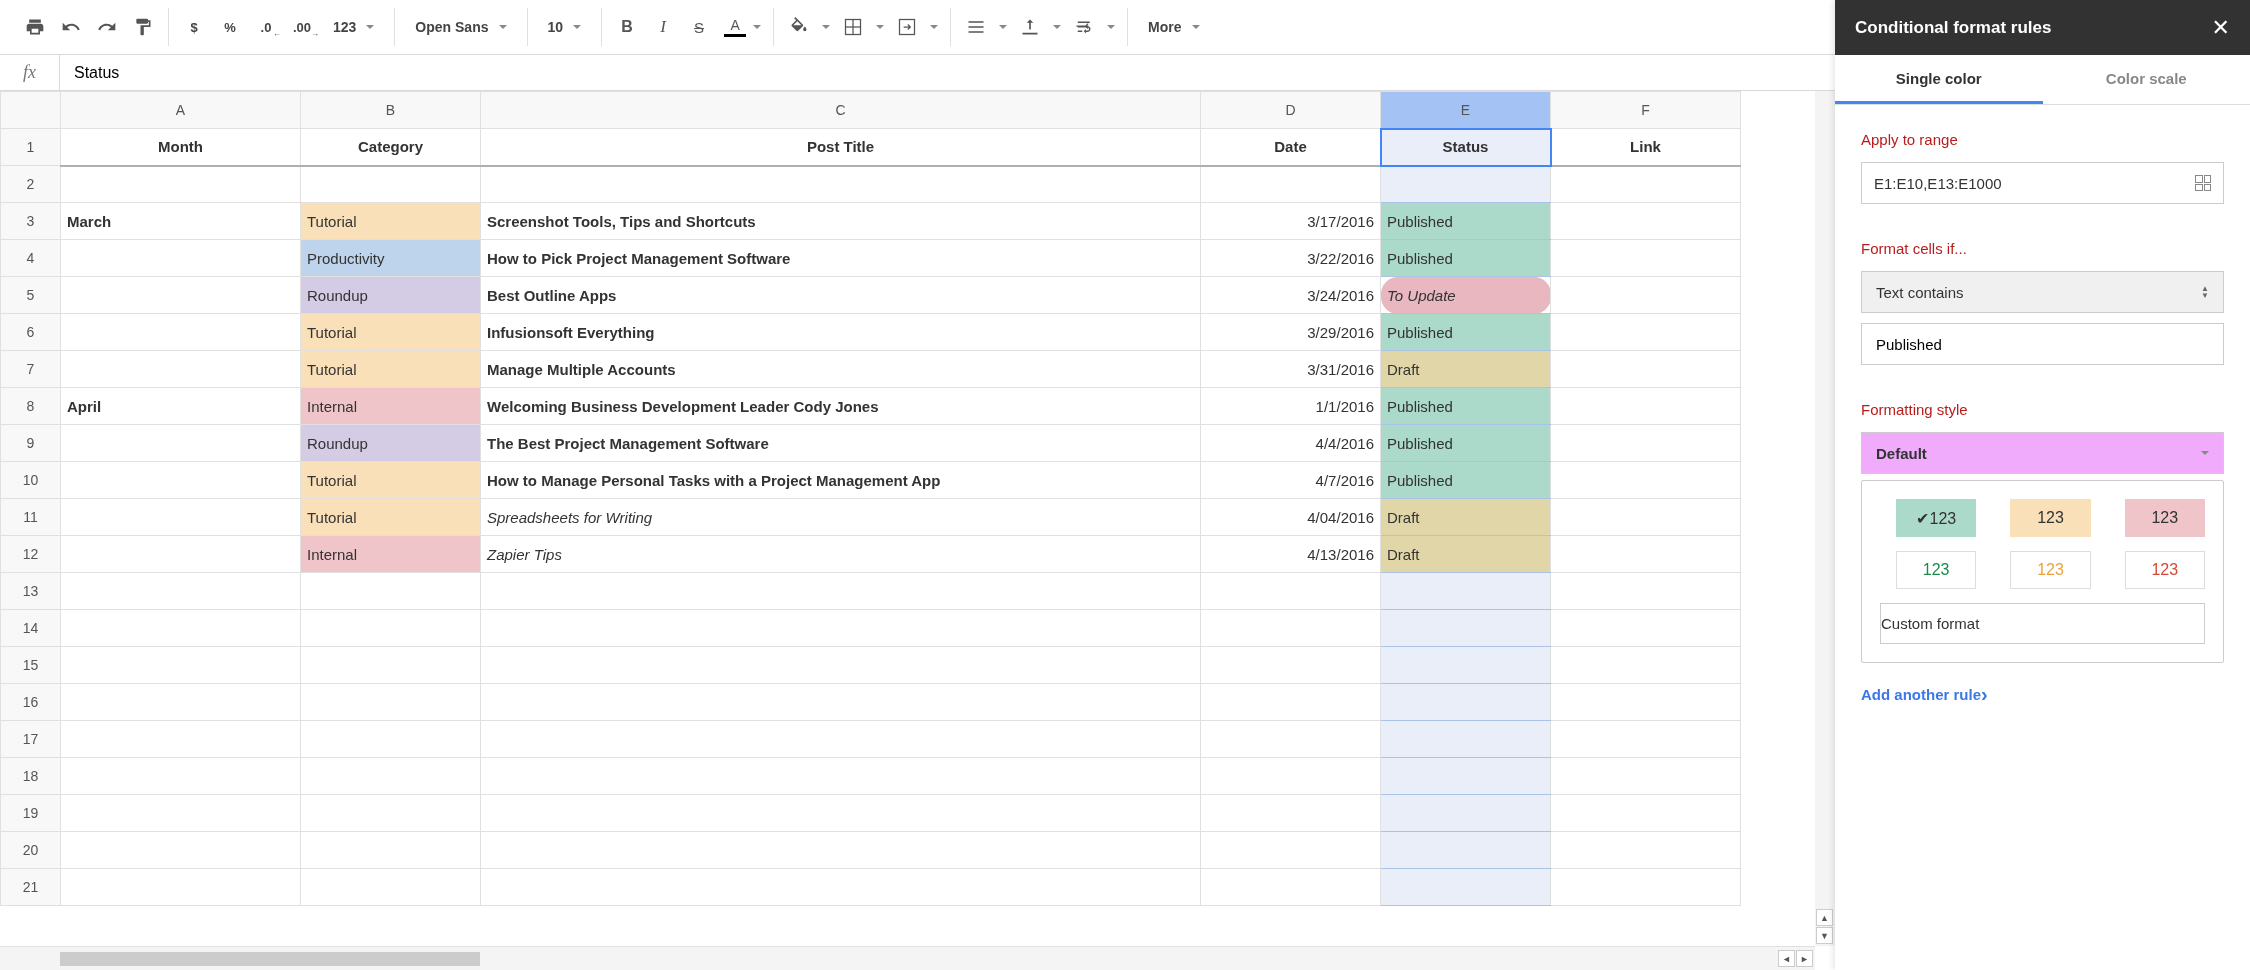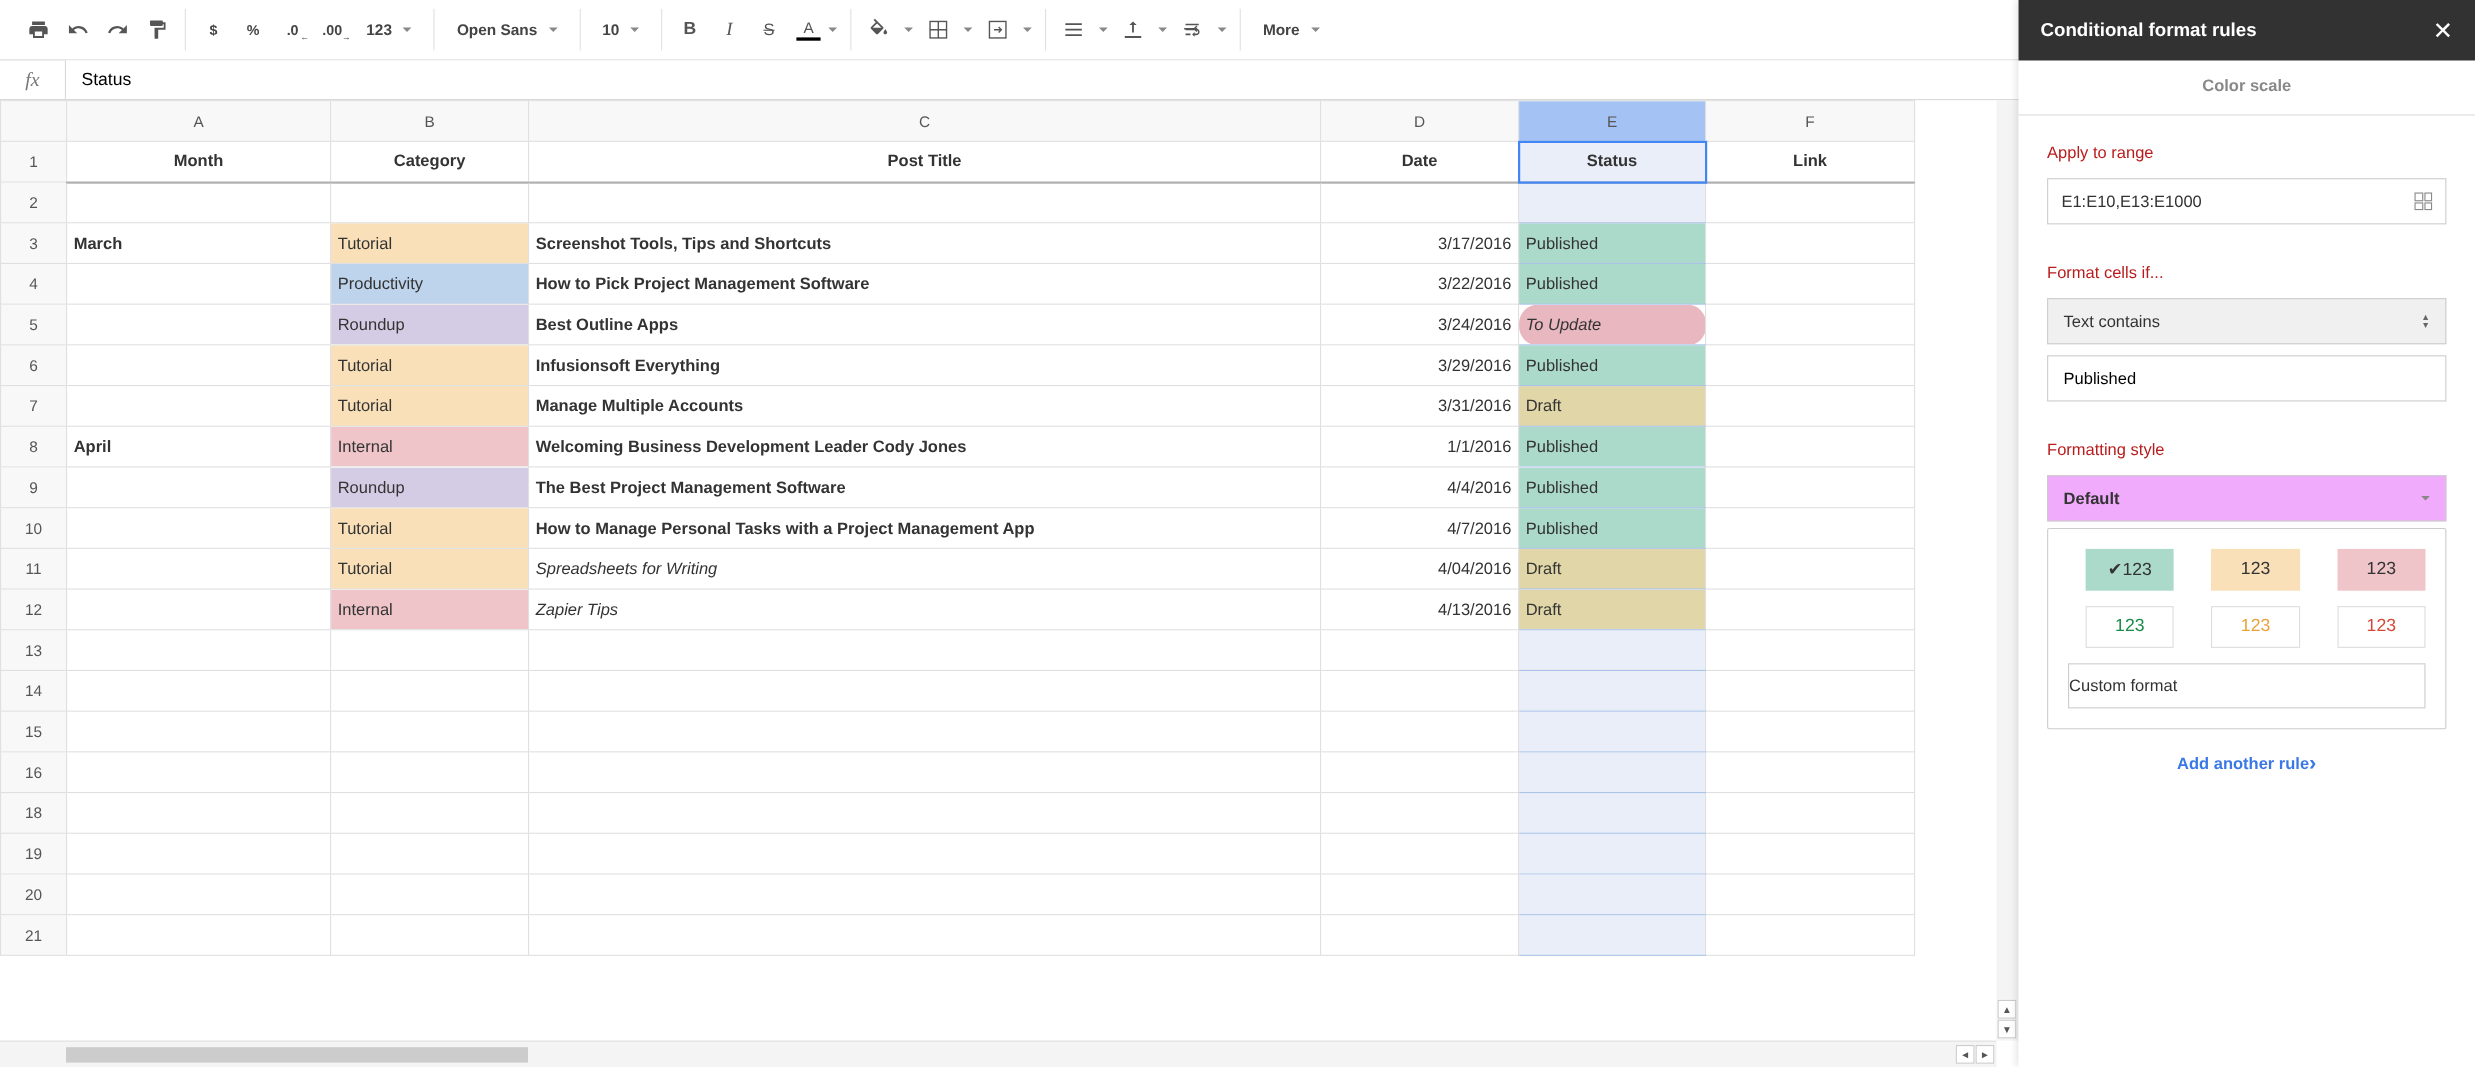--- a/index.html
+++ b/index.html
@@ -408,6 +408,7 @@
     <span class="close-x">✕</span>
   </div>
   <div class="tabs">
+    <div class="tab active">Single color</div>
     <div class="tab">Color scale</div>
   </div>
   <div class="side-body">

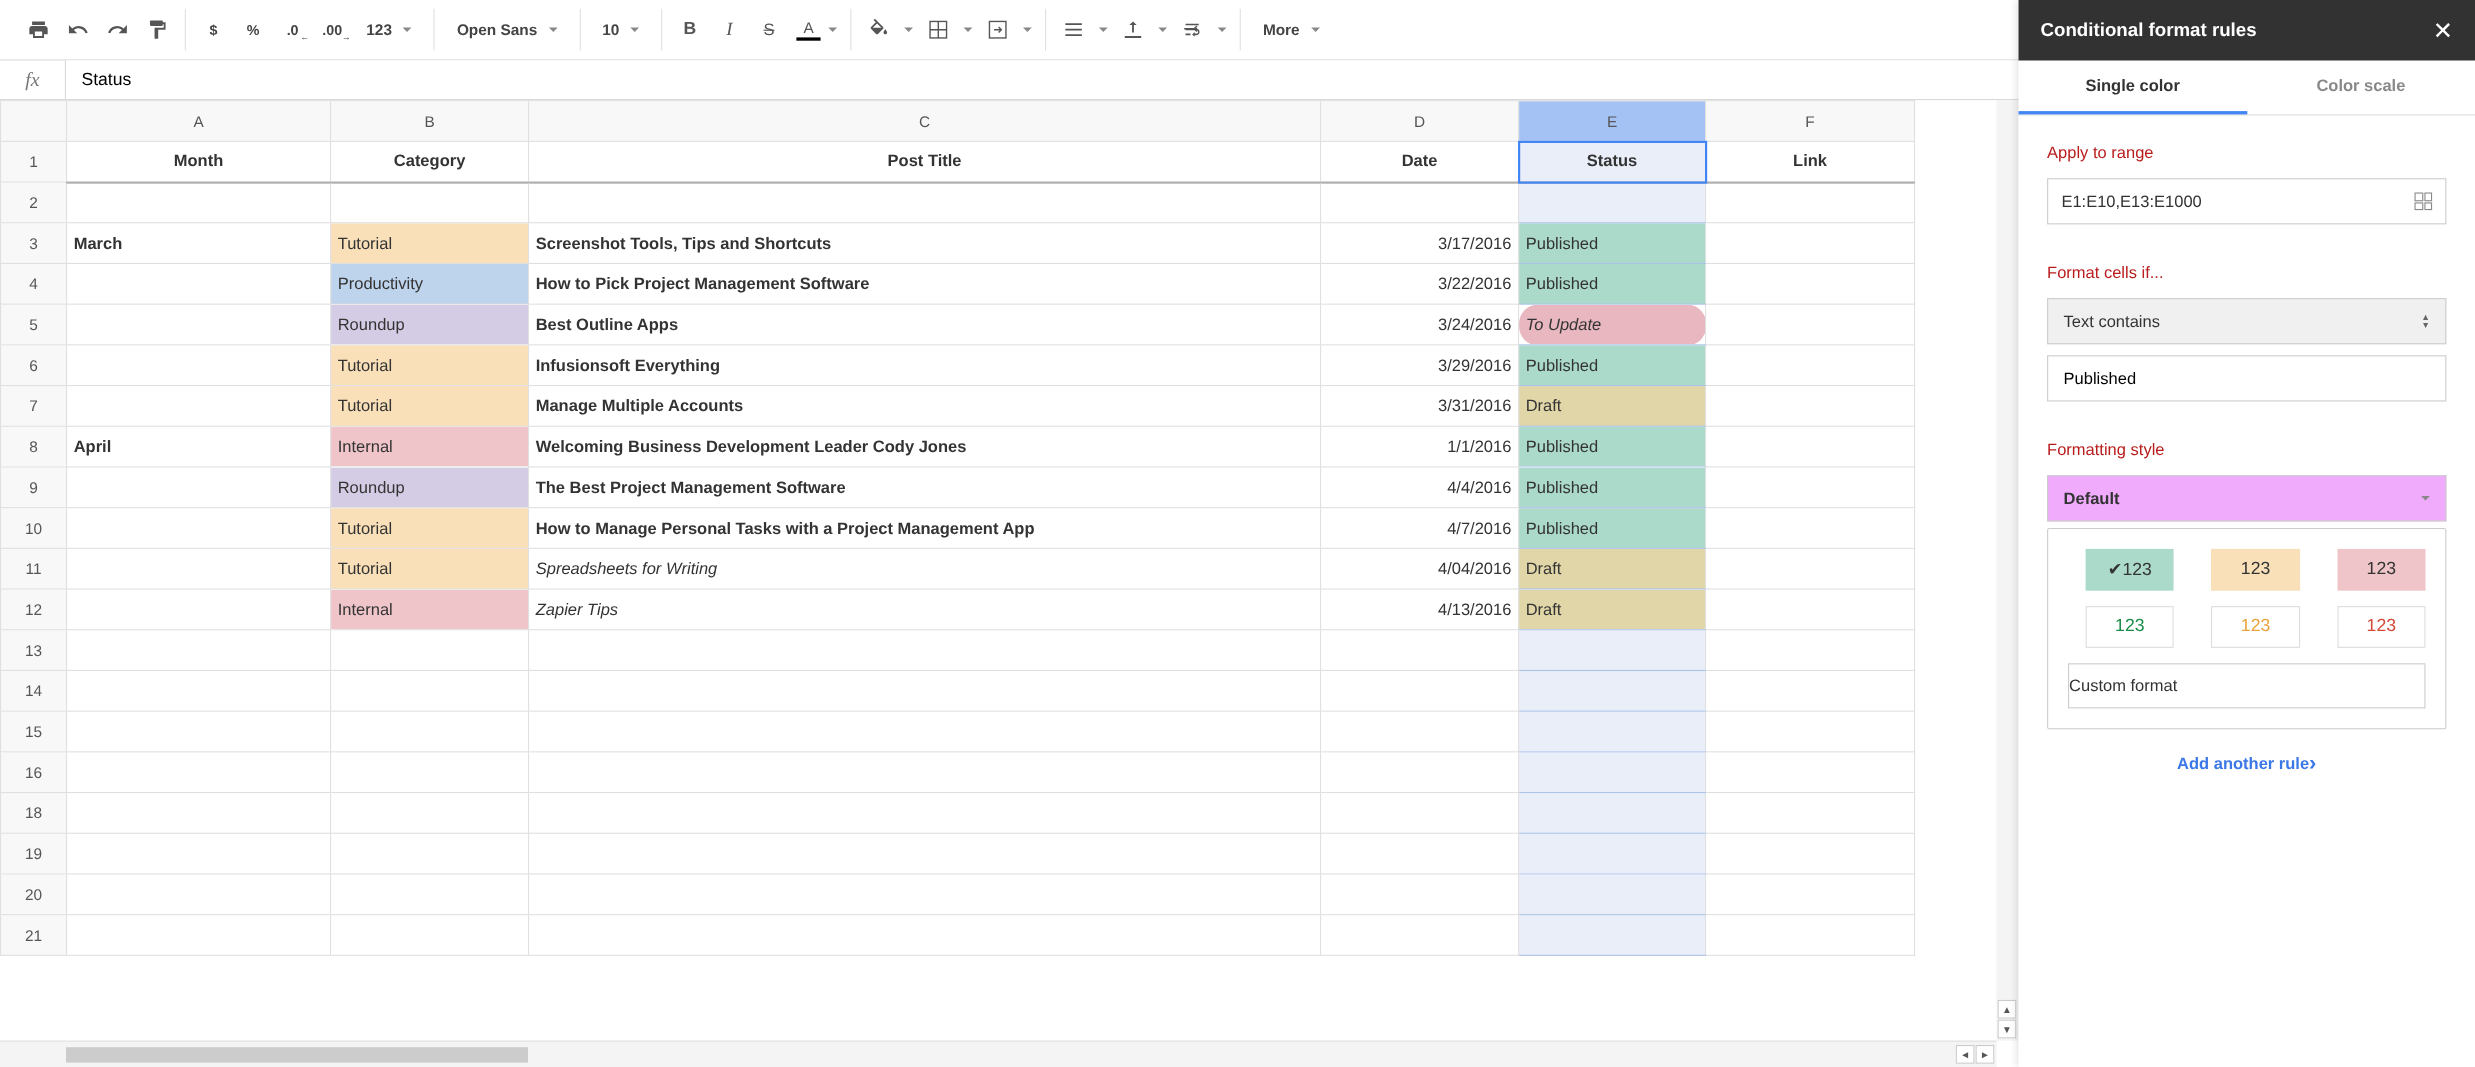--- a/index.html
+++ b/index.html
@@ -68,7 +68,7 @@
 .sw5 { background: #fff; border-color: #ddd; color: #e8a33d; }
 .sw6 { background: #fff; border-color: #ddd; color: #d44937; }
 .custom-fmt { border: 1px solid #ccc; height: 41px; display: flex; align-items: center; padding: 0 0; font-size: 15px; cursor: pointer; }
-.add-rule { display: flex; align-items: center; justify-content: center; margin-top: 20px; color: #3b78e7; font-weight: bold; font-size: 15px; cursor: pointer; }
+.add-rule { display: flex; align-items: center; justify-content: flex-start; margin-top: 20px; color: #3b78e7; font-weight: bold; font-size: 15px; cursor: pointer; }
 .chev { color: #3b78e7; font-size: 20px; }
 .gap { height: 36px; }
 .scrollbar-v { position: absolute; right: 415px; top: 91px; bottom: 24px; width: 20px; background: #f4f4f4; }

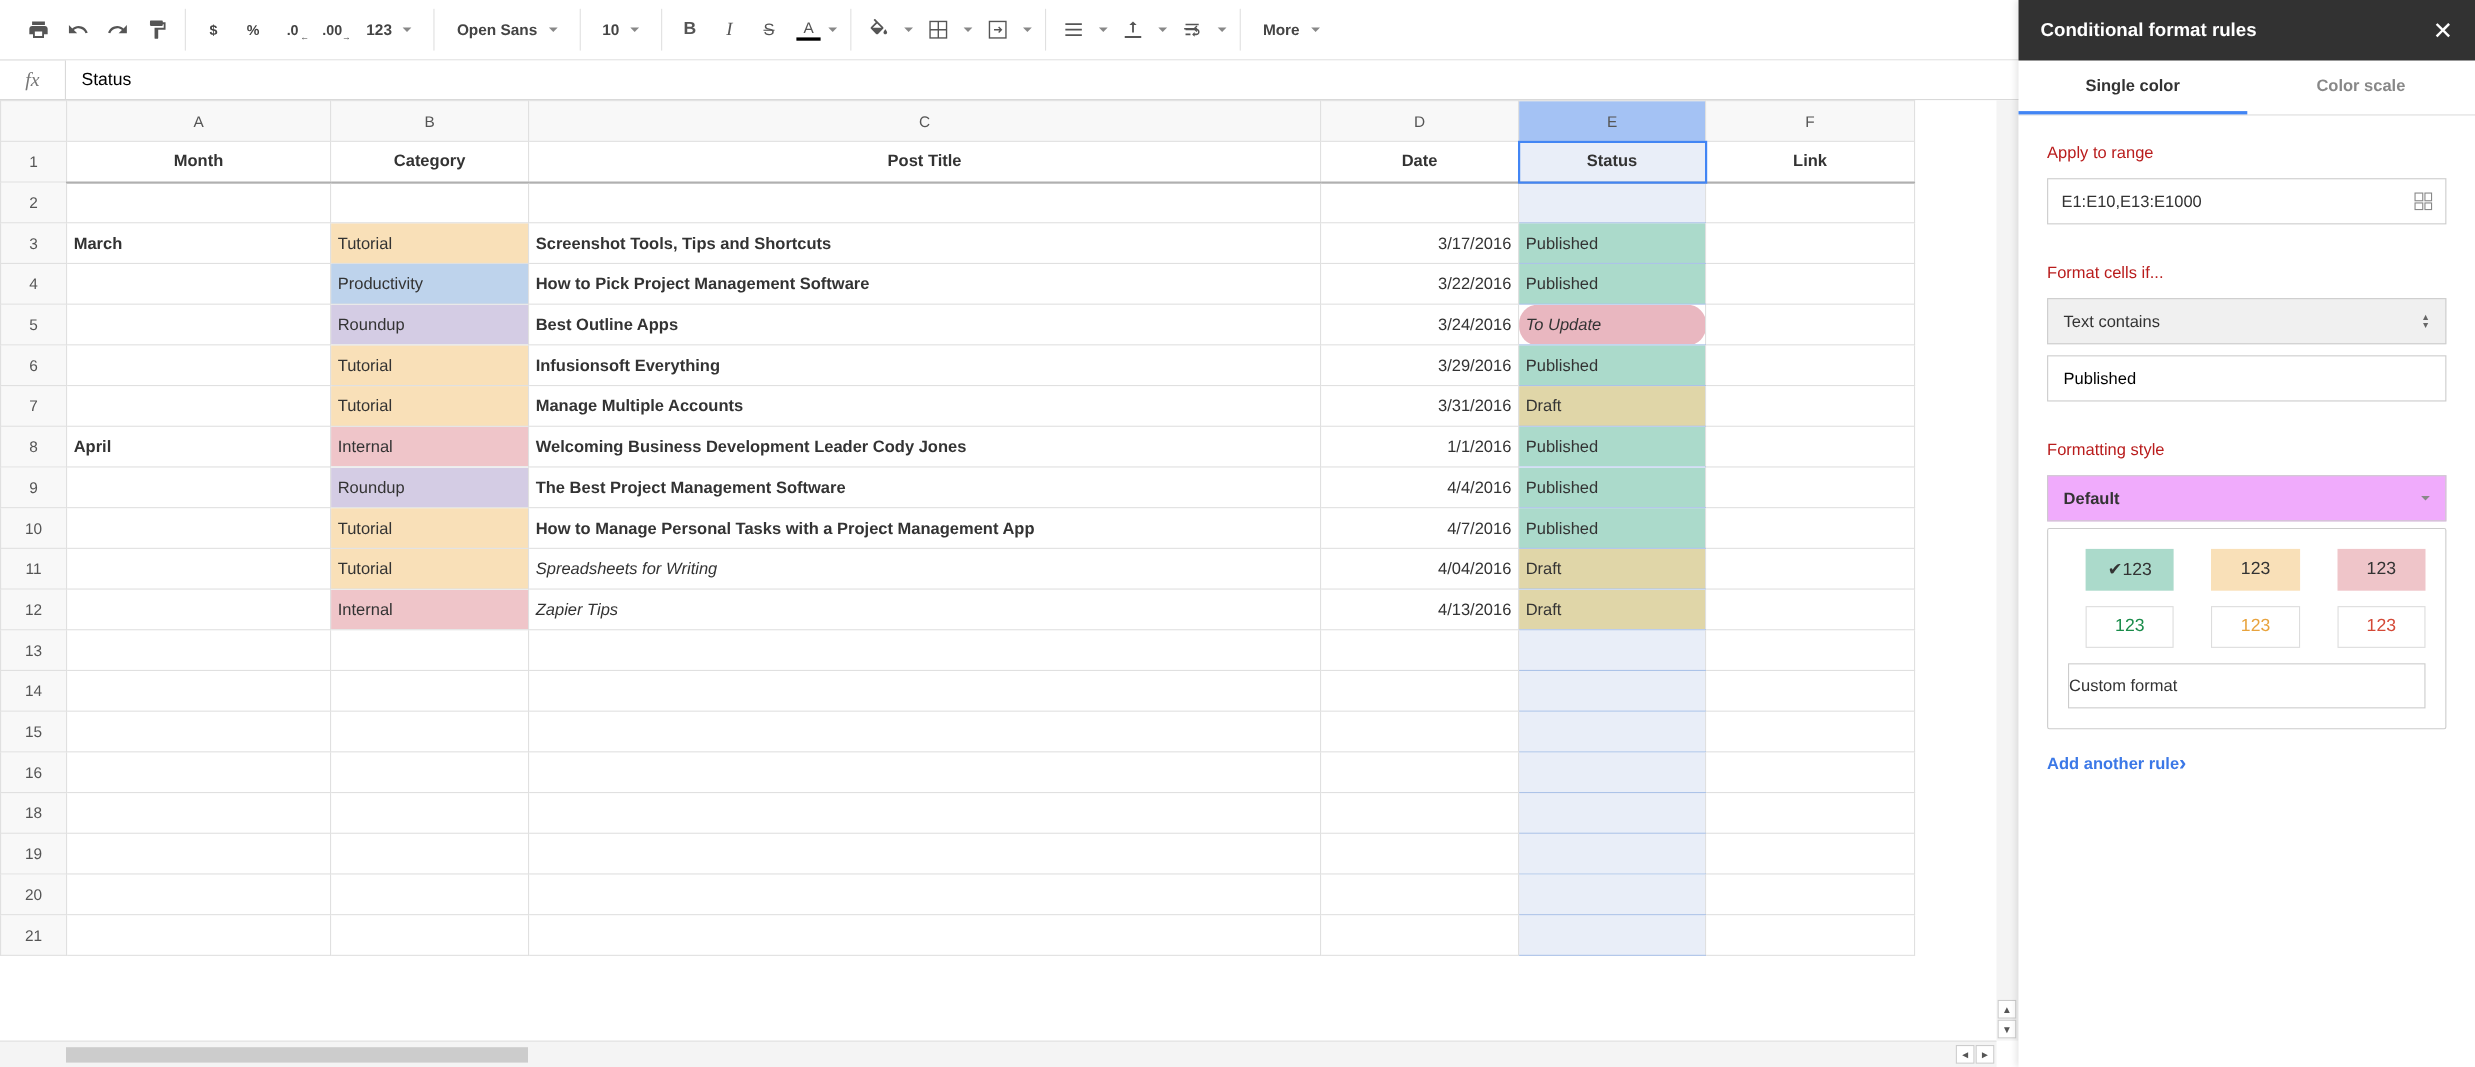--- a/index.html
+++ b/index.html
@@ -352,6 +352,15 @@
             <td></td>
           </tr>
           <tr>
+            <th class="rowh">17</th>
+            <td class="bold"></td>
+            <td class=""></td>
+            <td class="bold"></td>
+            <td class="right"></td>
+            <td class="sel-col colE-border"></td>
+            <td></td>
+          </tr>
+          <tr>
             <th class="rowh">18</th>
             <td class="bold"></td>
             <td class=""></td>

